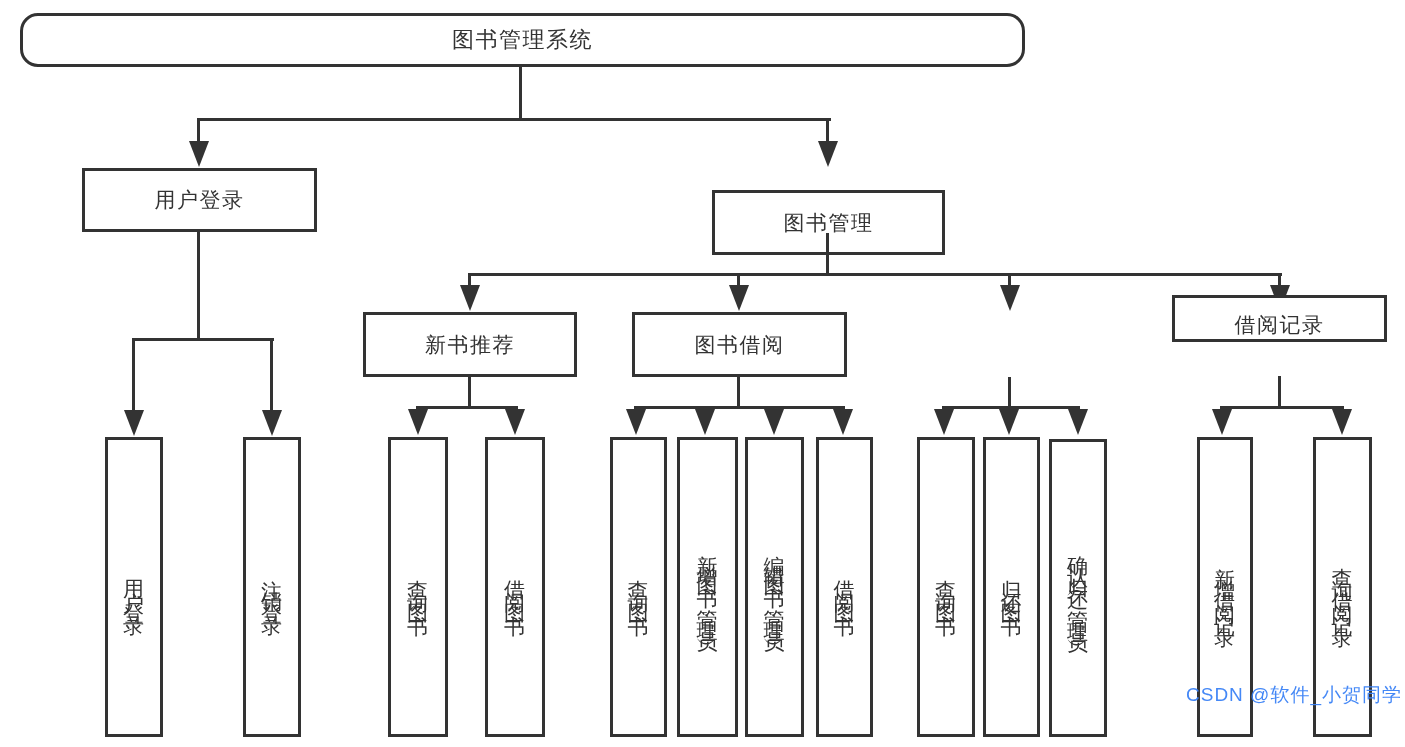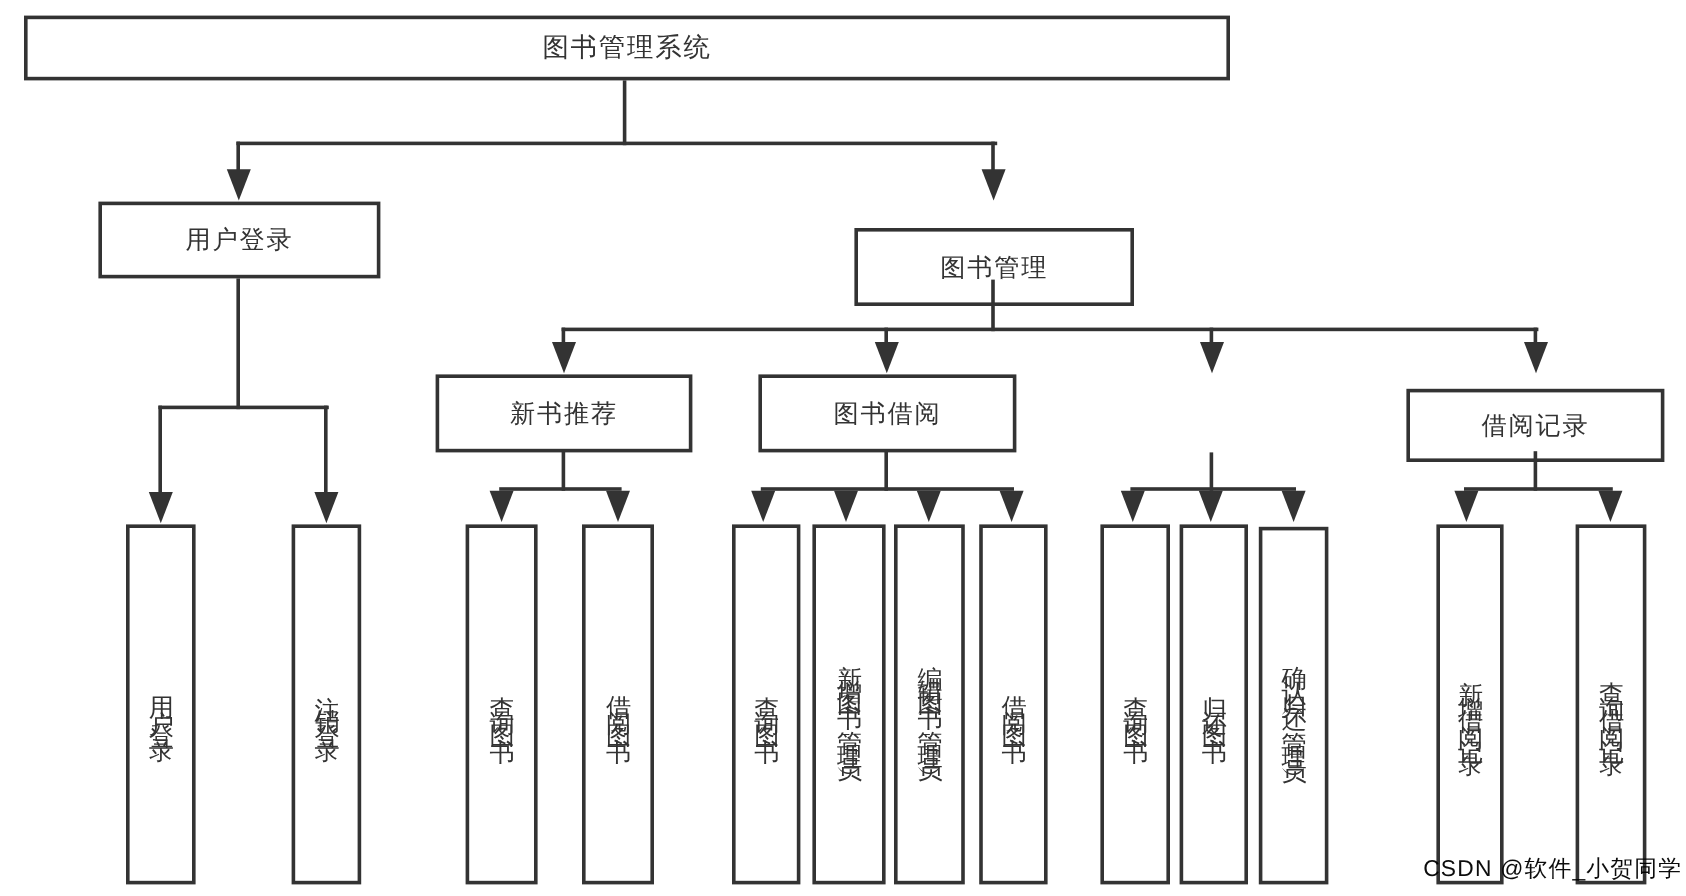--- a/index.html
+++ b/index.html
@@ -70,7 +70,7 @@
 
 <div id="canvas">
 
-  <div class="box" style="left:20px; top:13px; width:1005px; height:54px;">
+  <div class="box" style="left:20px; top:13px; width:1005px; height:54px;border-radius:18px;">
     <span class="hlabel root-label">图书管理系统</span>
   </div>
 

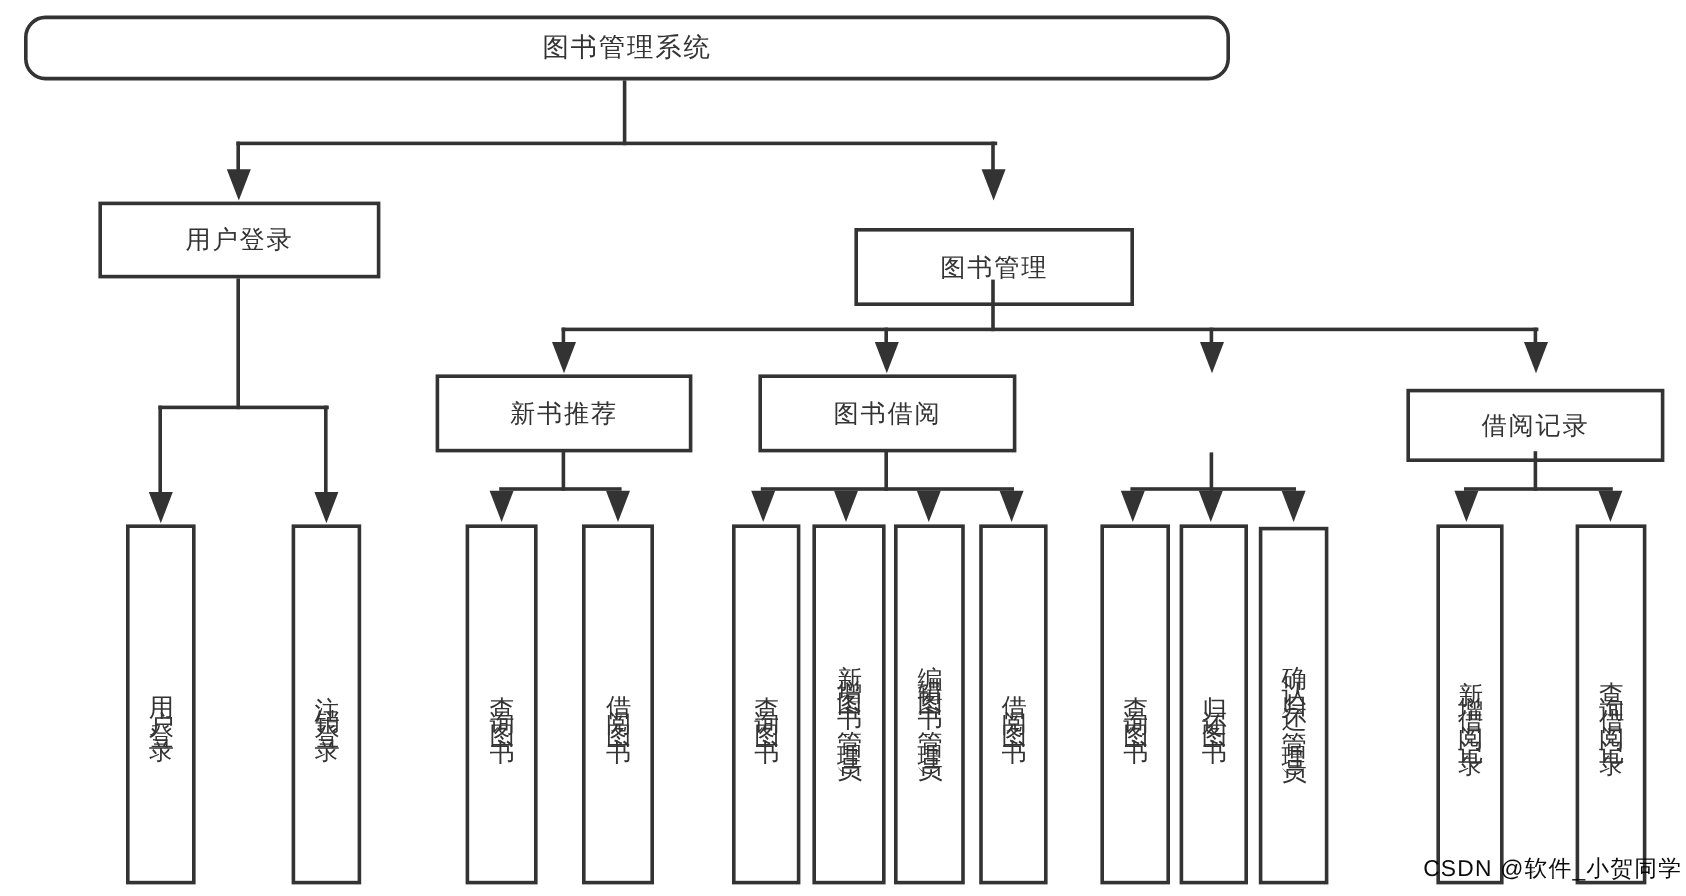--- a/index.html
+++ b/index.html
@@ -112,7 +112,7 @@
   <div class="box" style="left:632px; top:312px; width:215px; height:65px;">
     <span class="hlabel">图书借阅</span>
   </div>
-  <div class="box" style="left:1172px; top:324px; width:215px; height:61px;">
+  <div class="box" style="left:1172px; top:295px; width:215px; height:47px;align-items:flex-end;">
     <span class="hlabel">借阅记录</span>
   </div>
 

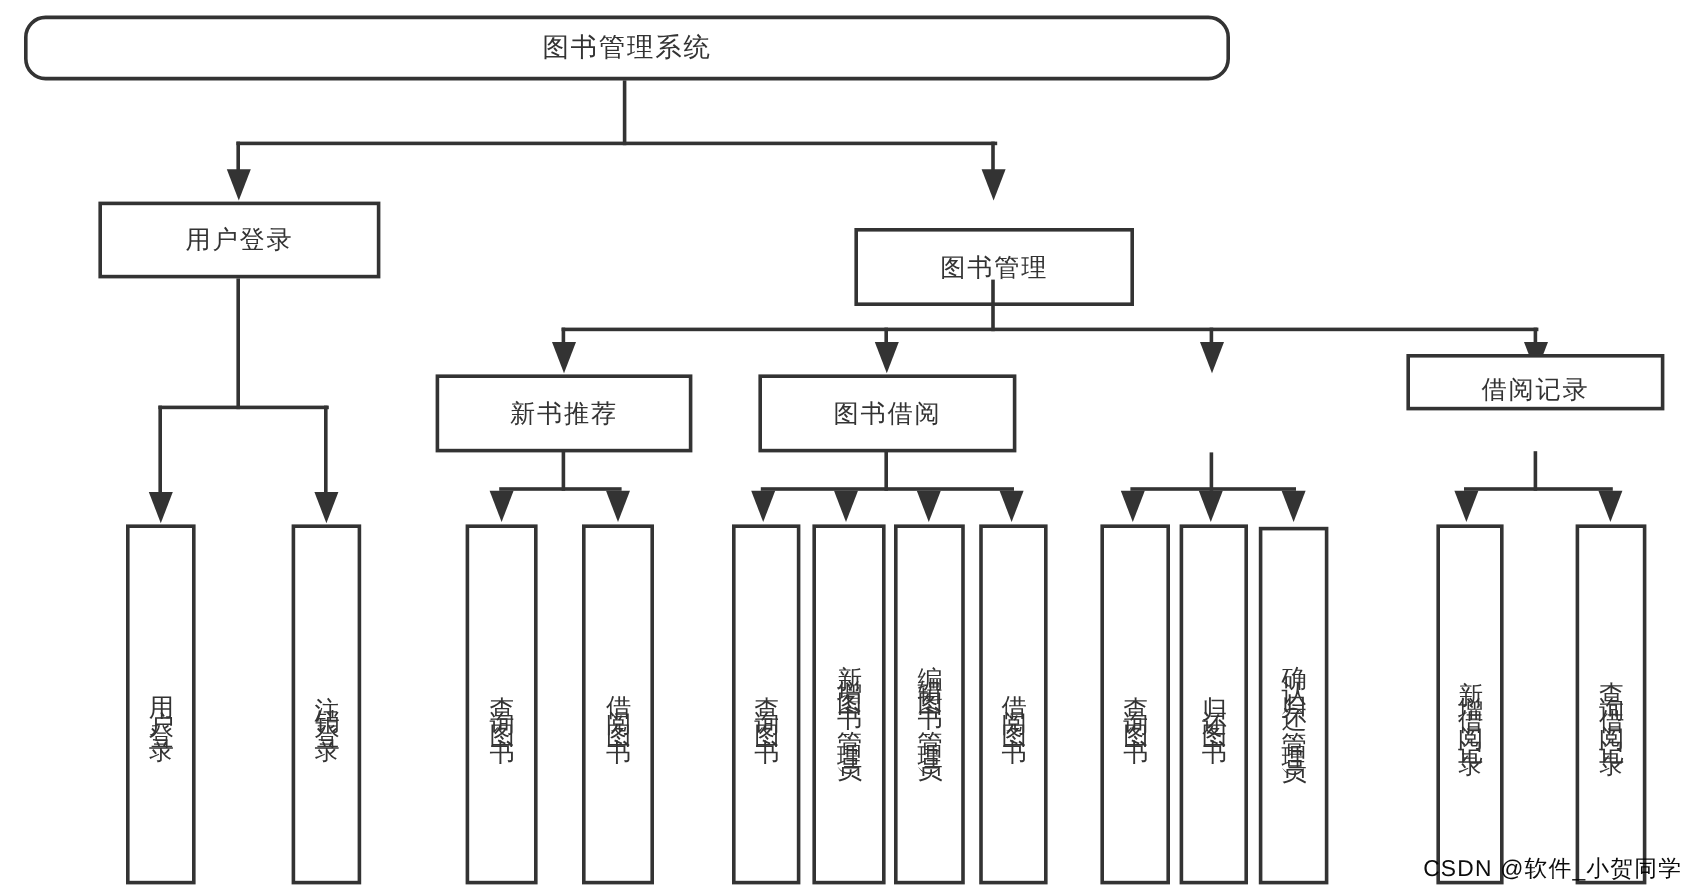--- a/index.html
+++ b/index.html
@@ -56,9 +56,9 @@
   .watermark {
     position: absolute;
     left: 1186px;
-    top: 711px;
+    top: 682px;
     font-size: 19px;
-    color: #000000;
+    color: #3b82f6;
     letter-spacing: 1px;
     white-space: nowrap;
     z-index: 5;

